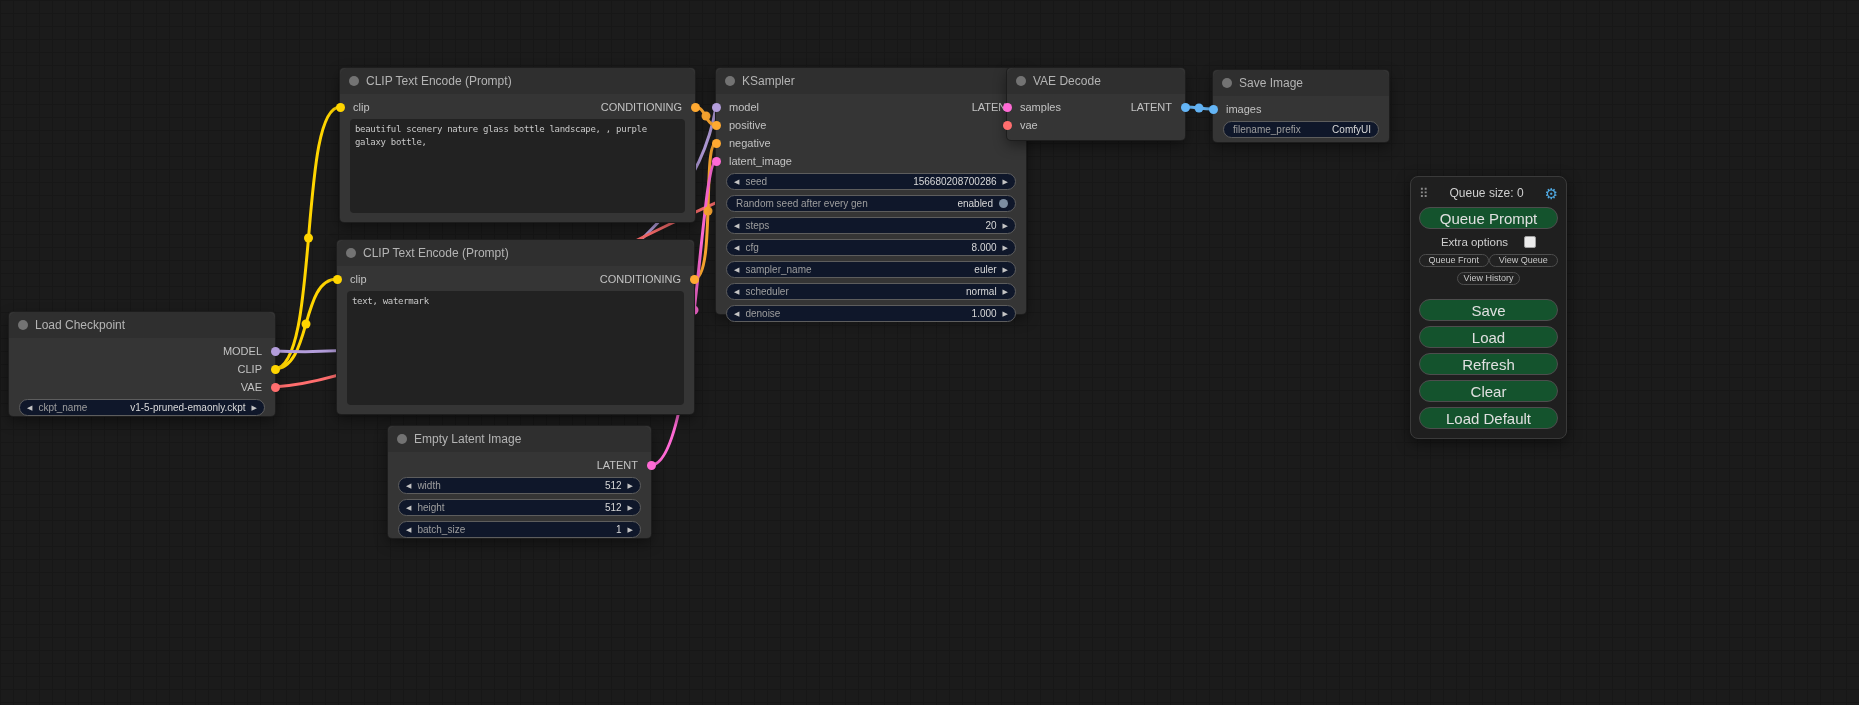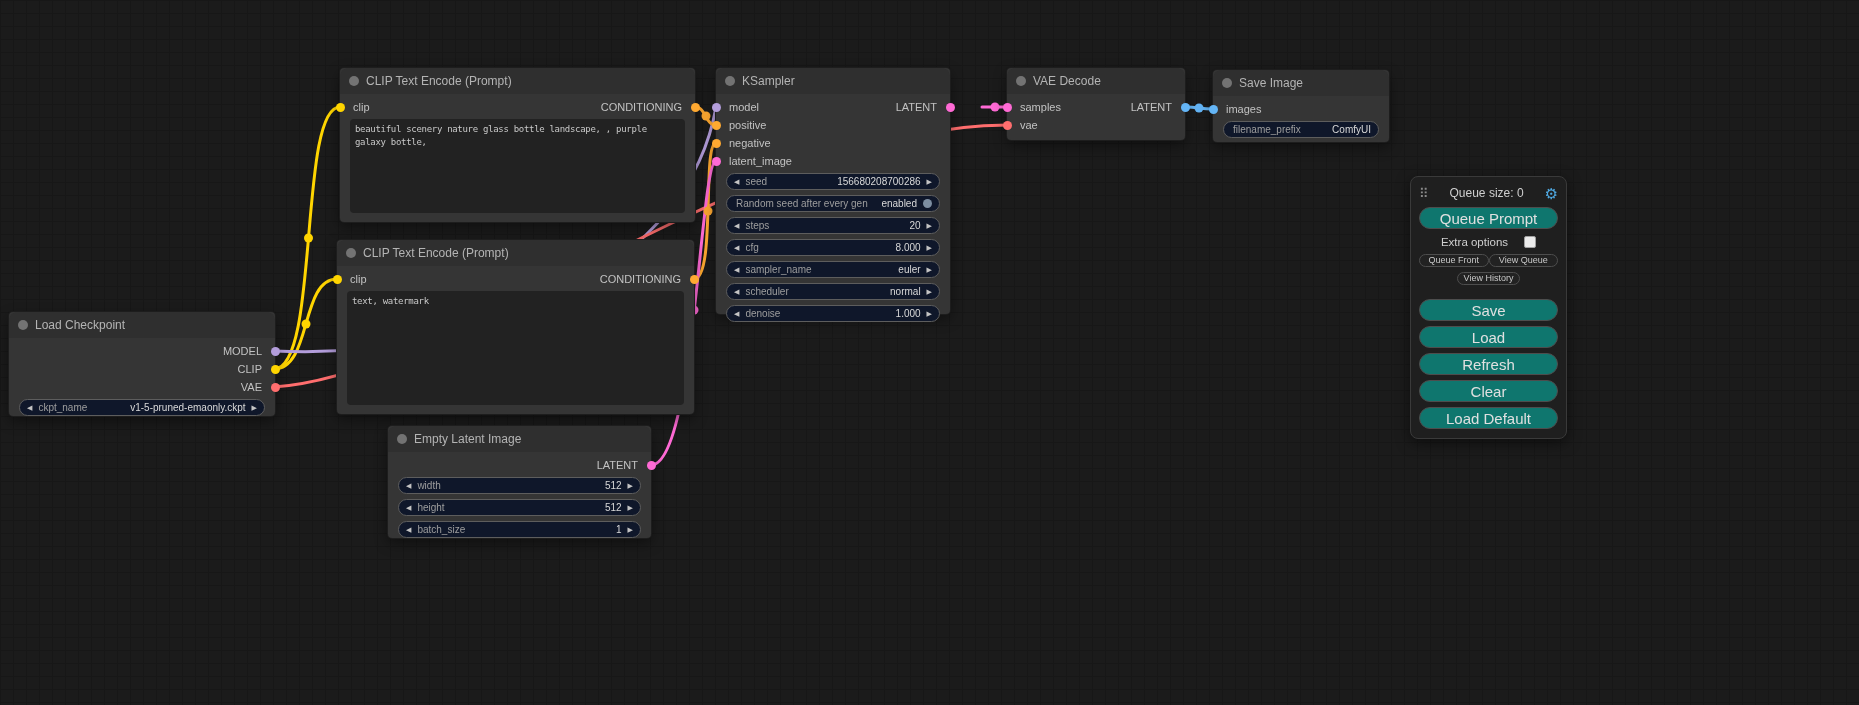--- a/index.html
+++ b/index.html
@@ -187,7 +187,7 @@
   </div>
 </div>
 
-<div class="node" style="left:716px;top:68px;width:234px;height:246px;">
+<div class="node" style="left:716px;top:68px;width:310px;height:246px;">
   <div class="nh">
     <span class="cdot"></span>
     <span class="ntitle">KSampler</span>

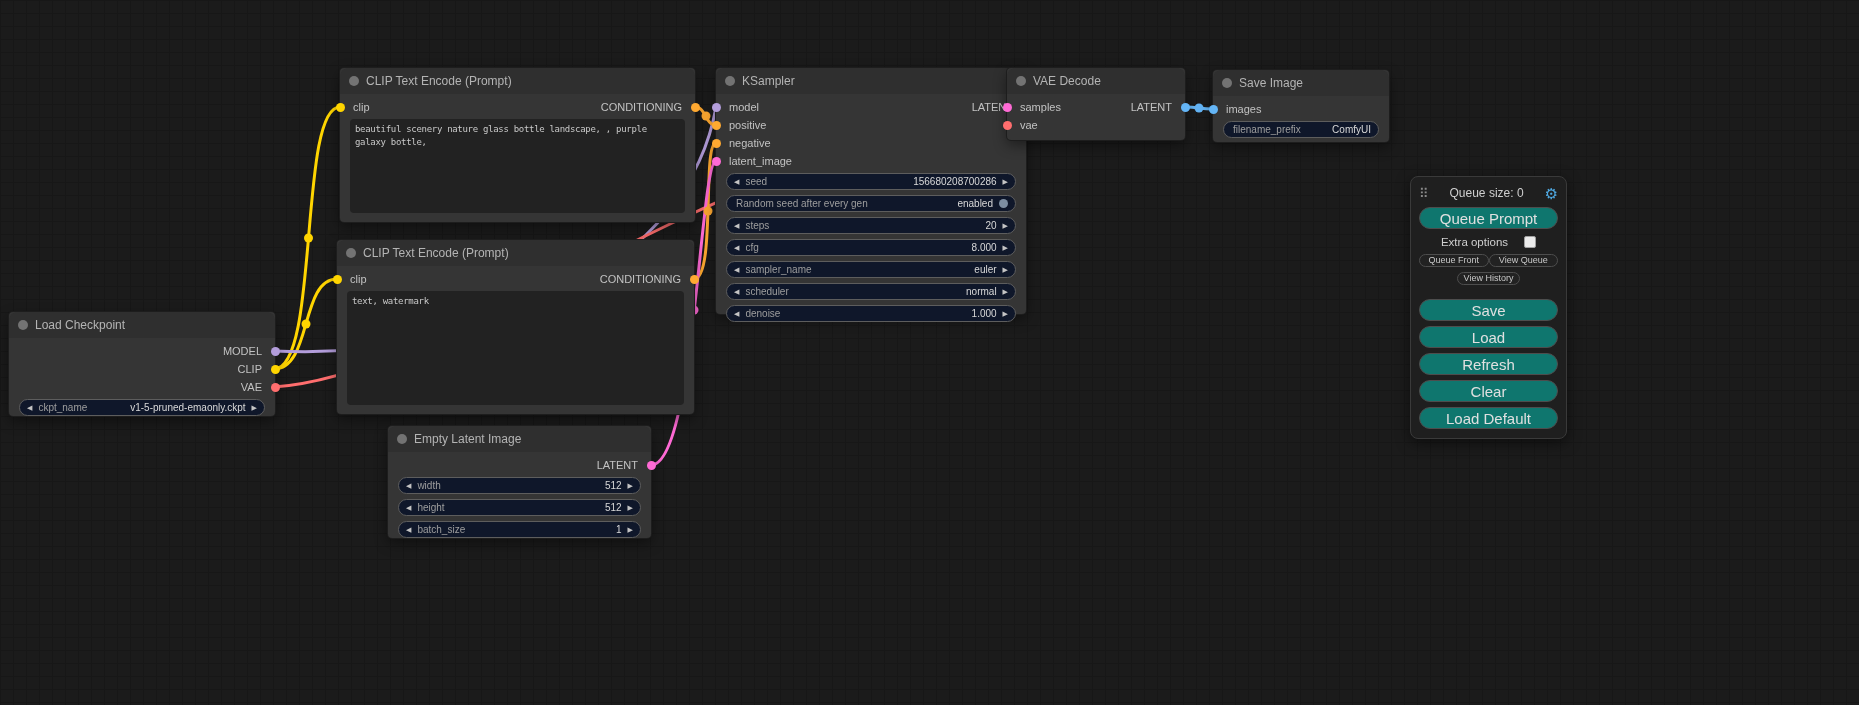--- a/index.html
+++ b/index.html
@@ -58,7 +58,7 @@
   .drag-handle{color:#8a8a8a;font-size:13px;flex:none;cursor:grab;}
   .queue-size{flex:1;text-align:center;color:#cfcfcf;font-size:12px;}
   .gear{color:#4fa8e0;font-size:15px;flex:none;cursor:pointer;line-height:1;}
-  .big-btn{display:block;width:100%;height:22px;margin:0 0 5px;background:#0f766e;
+  .big-btn{display:block;width:100%;height:22px;margin:0 0 5px;background:#14532d;
            border:1px solid #4d4d4d;border-radius:12px;color:#e0e0e0;font-size:15px;
            font-family:"Liberation Sans",sans-serif;cursor:pointer;line-height:1;}
   .extra-row{display:flex;align-items:center;justify-content:center;gap:16px;

